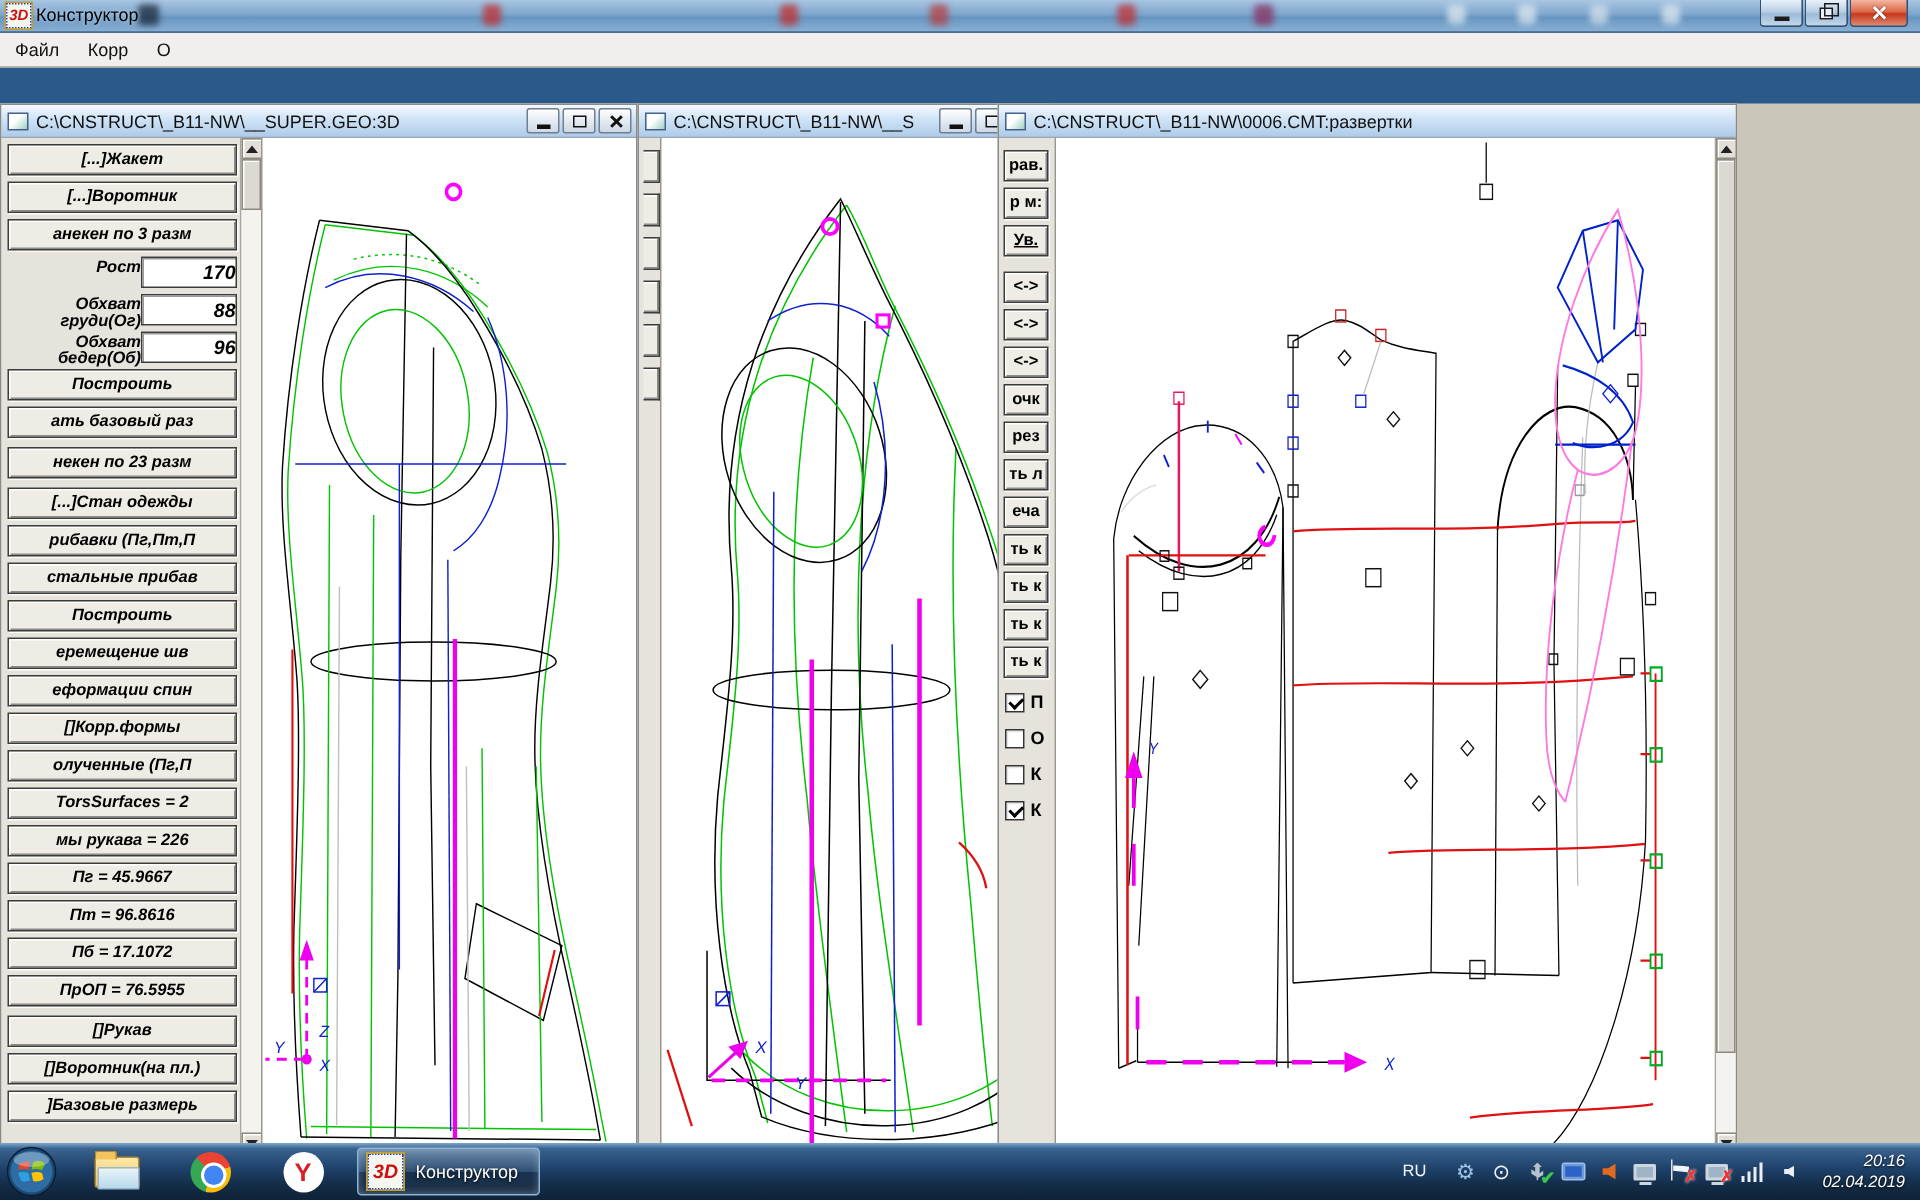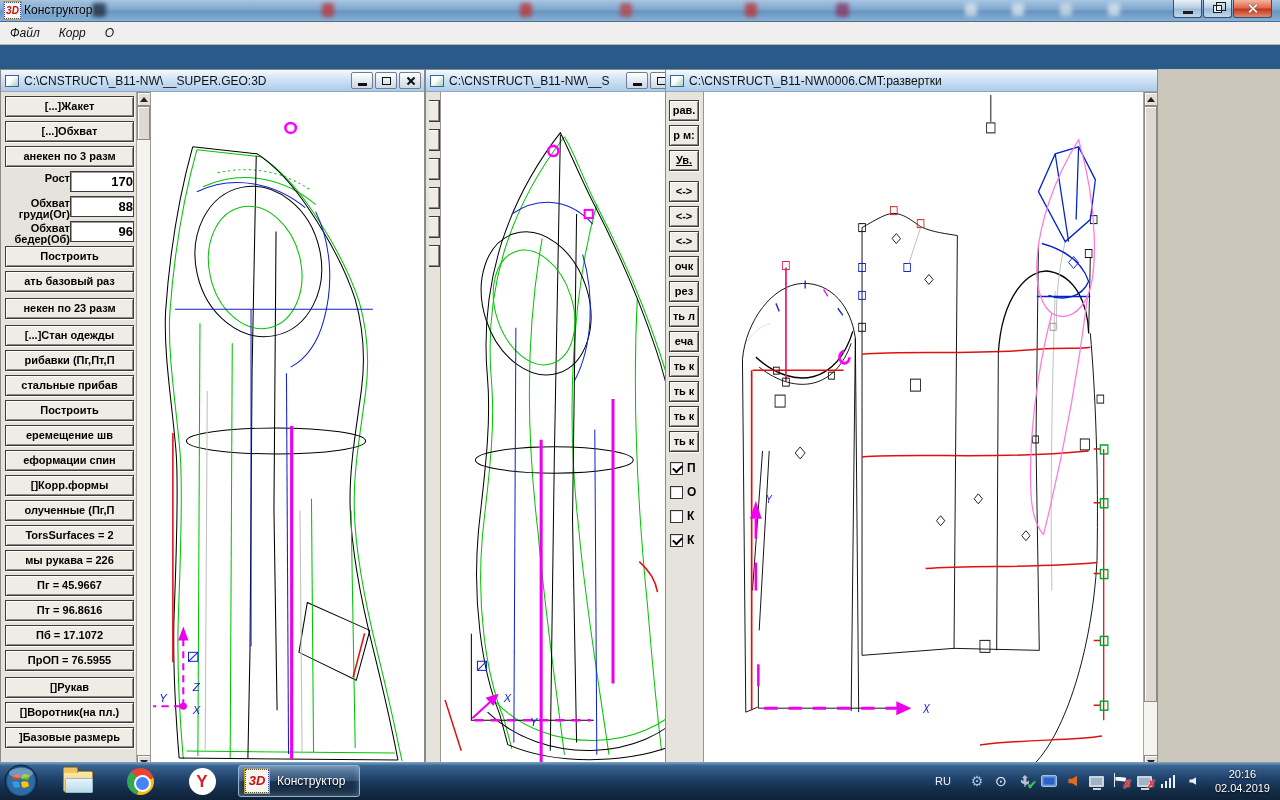--- a/index.html
+++ b/index.html
@@ -35,7 +35,7 @@
   
   #menubar { position:absolute; left:0; top:22px; width:1280px; height:23px;
     background:#f0efed; border-bottom:1px solid #b8b4aa; display:flex; align-items:center;
-    font-size:12px; color:#111;font-style:italic; }
+    font-size:12px; color:#111; }
   .menuitem { padding:3px 9px; margin-left:1px; }
 
   

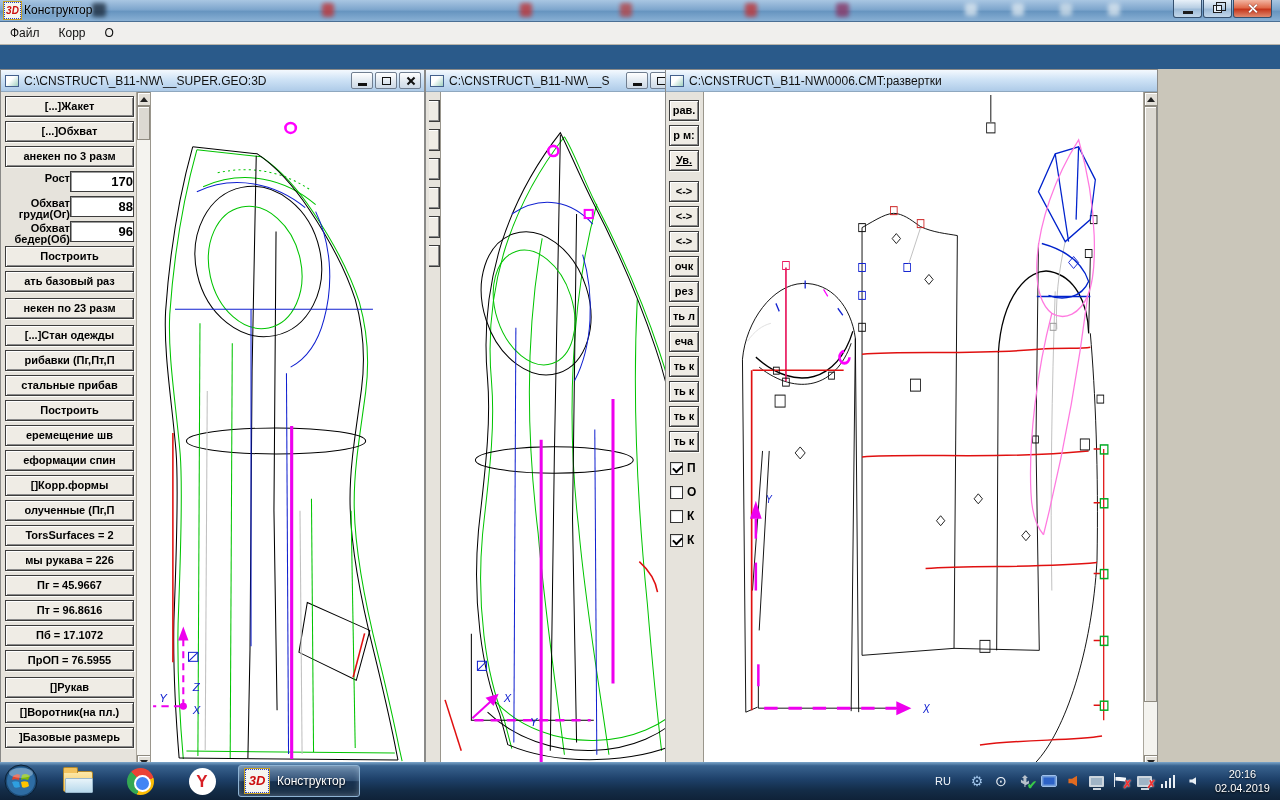--- a/index.html
+++ b/index.html
@@ -63,7 +63,7 @@
   .canvas svg { display:block; }
 
   
-  #left-sidebar { width:135px; flex:none; background:#e6e3dc; padding-top:4px; overflow:hidden; }
+  #left-sidebar { width:159px; flex:none; background:#e6e3dc; padding-top:4px; overflow:hidden;font-style:italic; }
   .sbtn { height:21px; margin:0 2px 4px 4px; background:#efece5; border:1px solid #3c3c3c;
     box-shadow:inset 1px 1px 0 #ffffff, inset -1px -1px 0 #8a8a8a, 1px 1px 0 #fcfcf8;
     font-weight:bold; font-size:11px; line-height:19px; text-align:center; overflow:hidden;

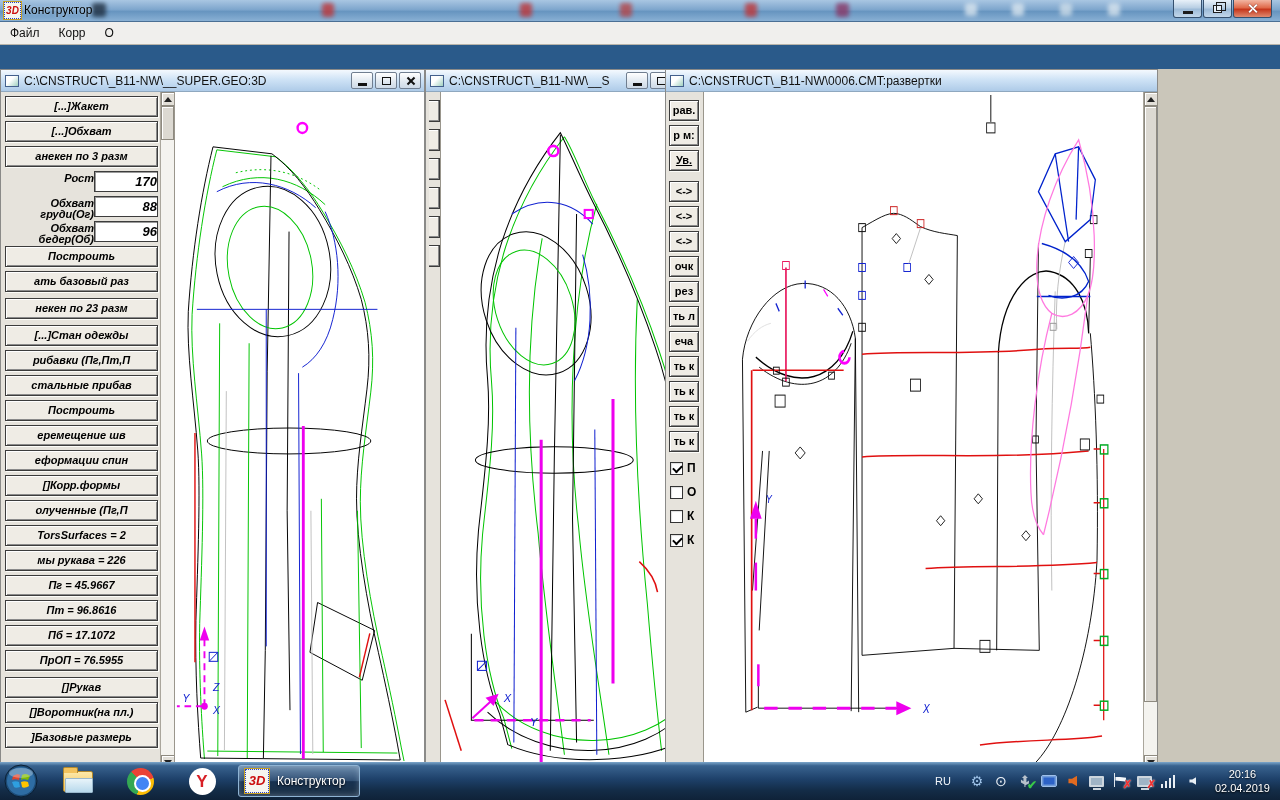--- a/index.html
+++ b/index.html
@@ -225,7 +225,7 @@
       <div class="cbody">
         <div id="left-sidebar">
             <div class="sbtn">[...]Жакет</div>
-            <div class="sbtn">[...]Обхват</div>
+            <div class="sbtn">[...]Воротник</div>
             <div class="sbtn">анекен по 3 разм</div>
             <div class="sfield">
               <span class="flabel">Рост</span>

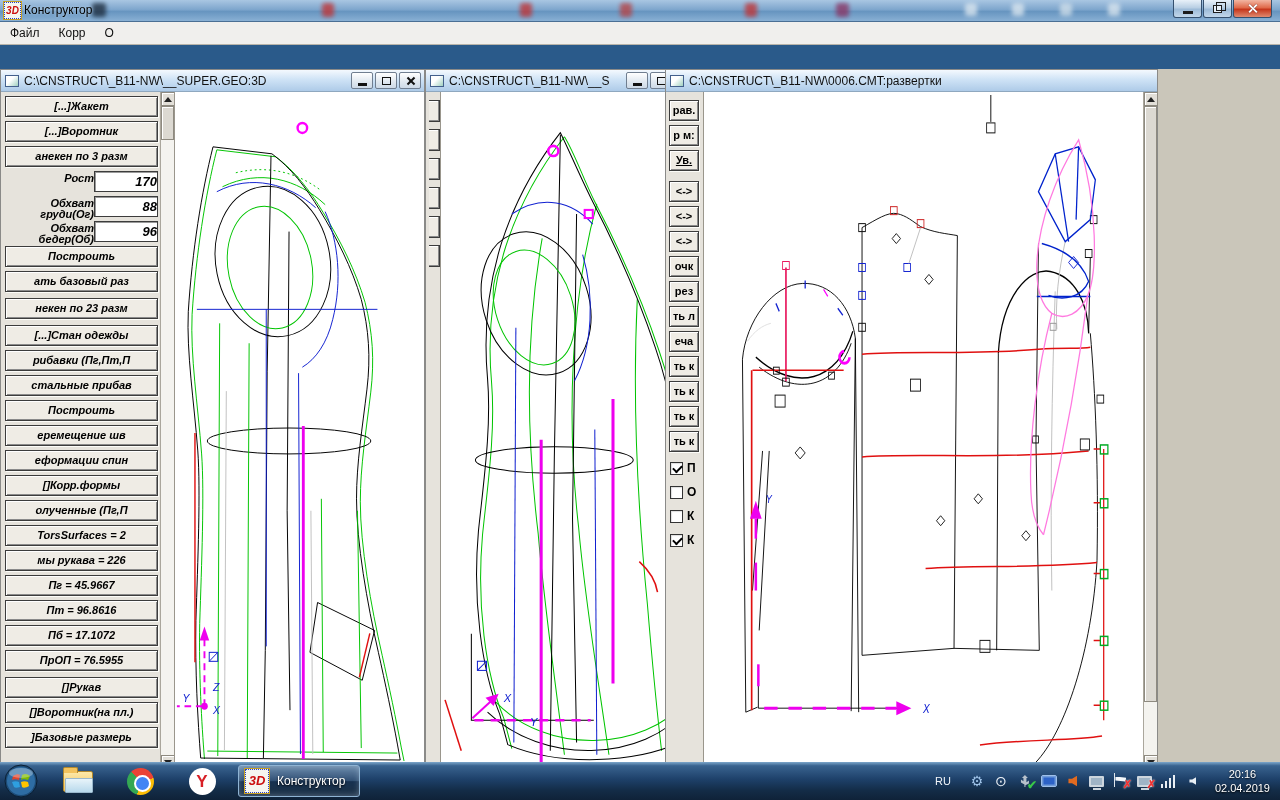--- a/index.html
+++ b/index.html
@@ -162,8 +162,8 @@
   .usb-base { width:10px; height:12px; background:#b8c2cc; clip-path:polygon(50% 0,80% 25%,65% 25%,65% 60%,90% 45%,90% 70%,55% 85%,55% 100%,45% 100%,45% 80%,10% 62%,10% 38%,35% 52%,35% 25%,20% 25%); }
   .card { width:16px; height:12px; background:#2d63c8; border:1px solid #9fc0ea; border-radius:2px;
     box-shadow:inset 0 0 0 1.5px #6f9ad8; }
-  #clock { color:#fff; font-size:11px; text-align:center; line-height:14px; margin:0 10px 0 10px;
-    text-shadow:0 1px 2px #000; }
+  #clock { color:#fff; font-size:11px; text-align:right; line-height:14px; margin:0 10px 0 10px;
+    text-shadow:0 1px 2px #000;font-style:italic; }
 
   .flag { width:11px; height:9px; background:#f4f7fa; clip-path:polygon(0 0,100% 15%,88% 55%,0 45%); }
   .flag-pole { position:absolute; left:5px; top:4px; width:1.5px; height:14px; background:#dfe6ec; }

